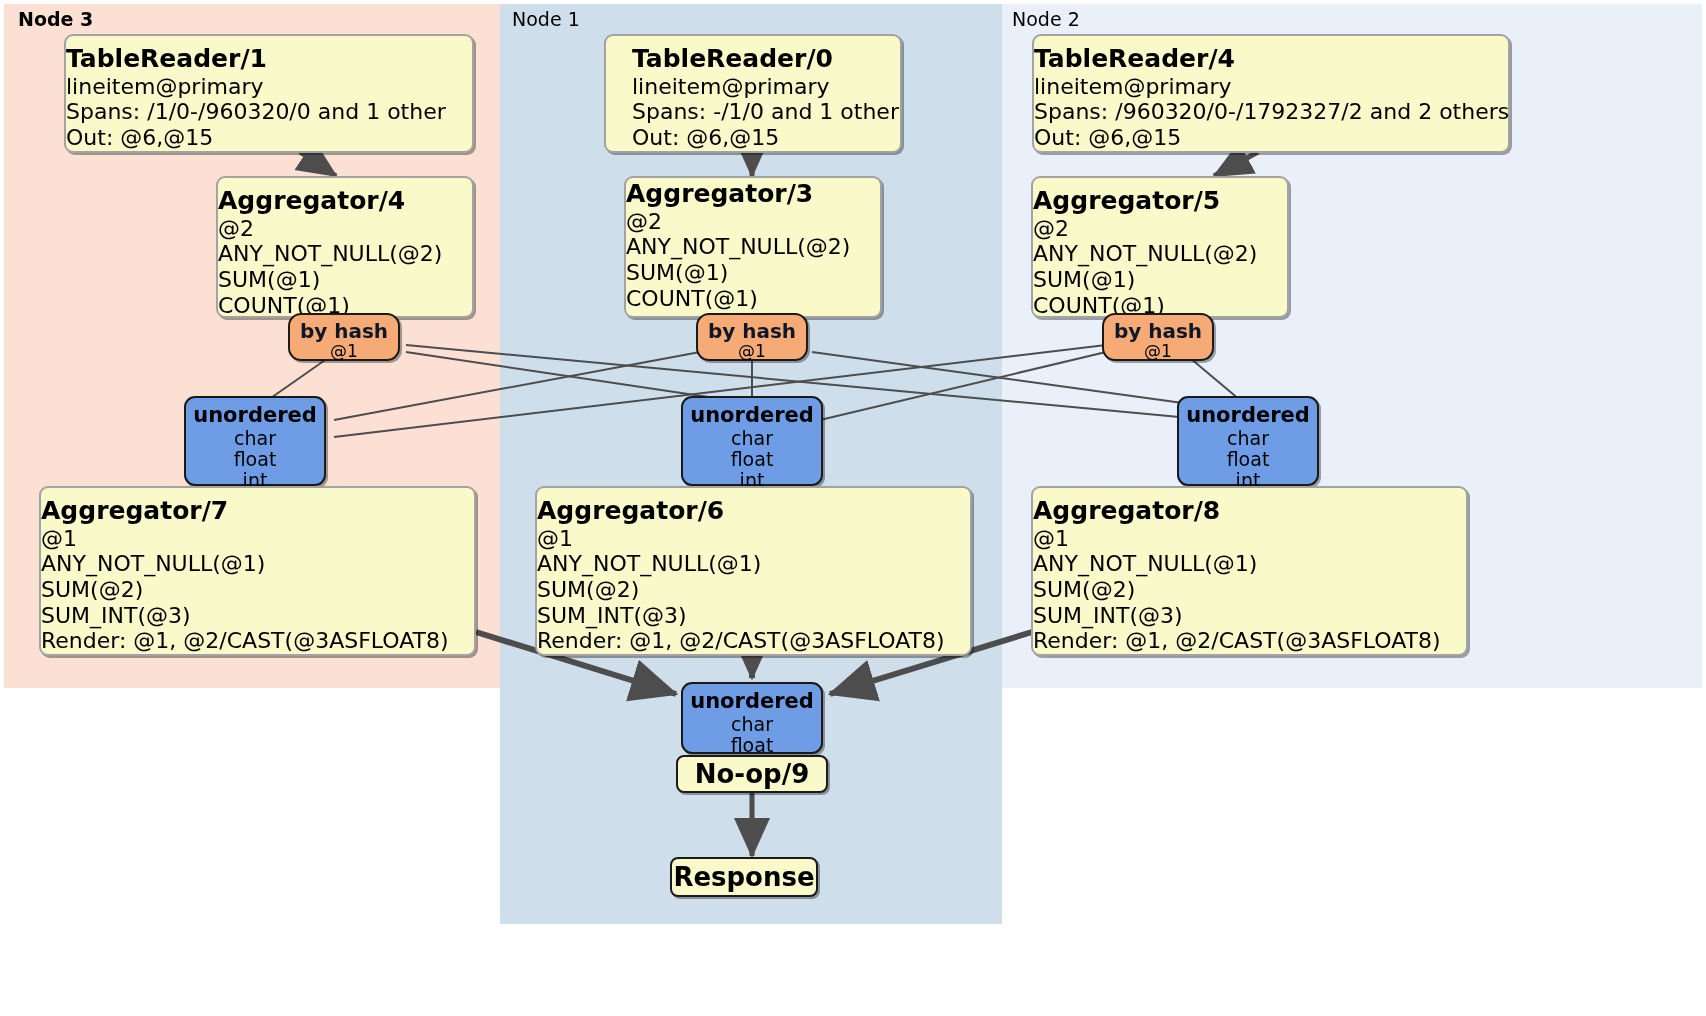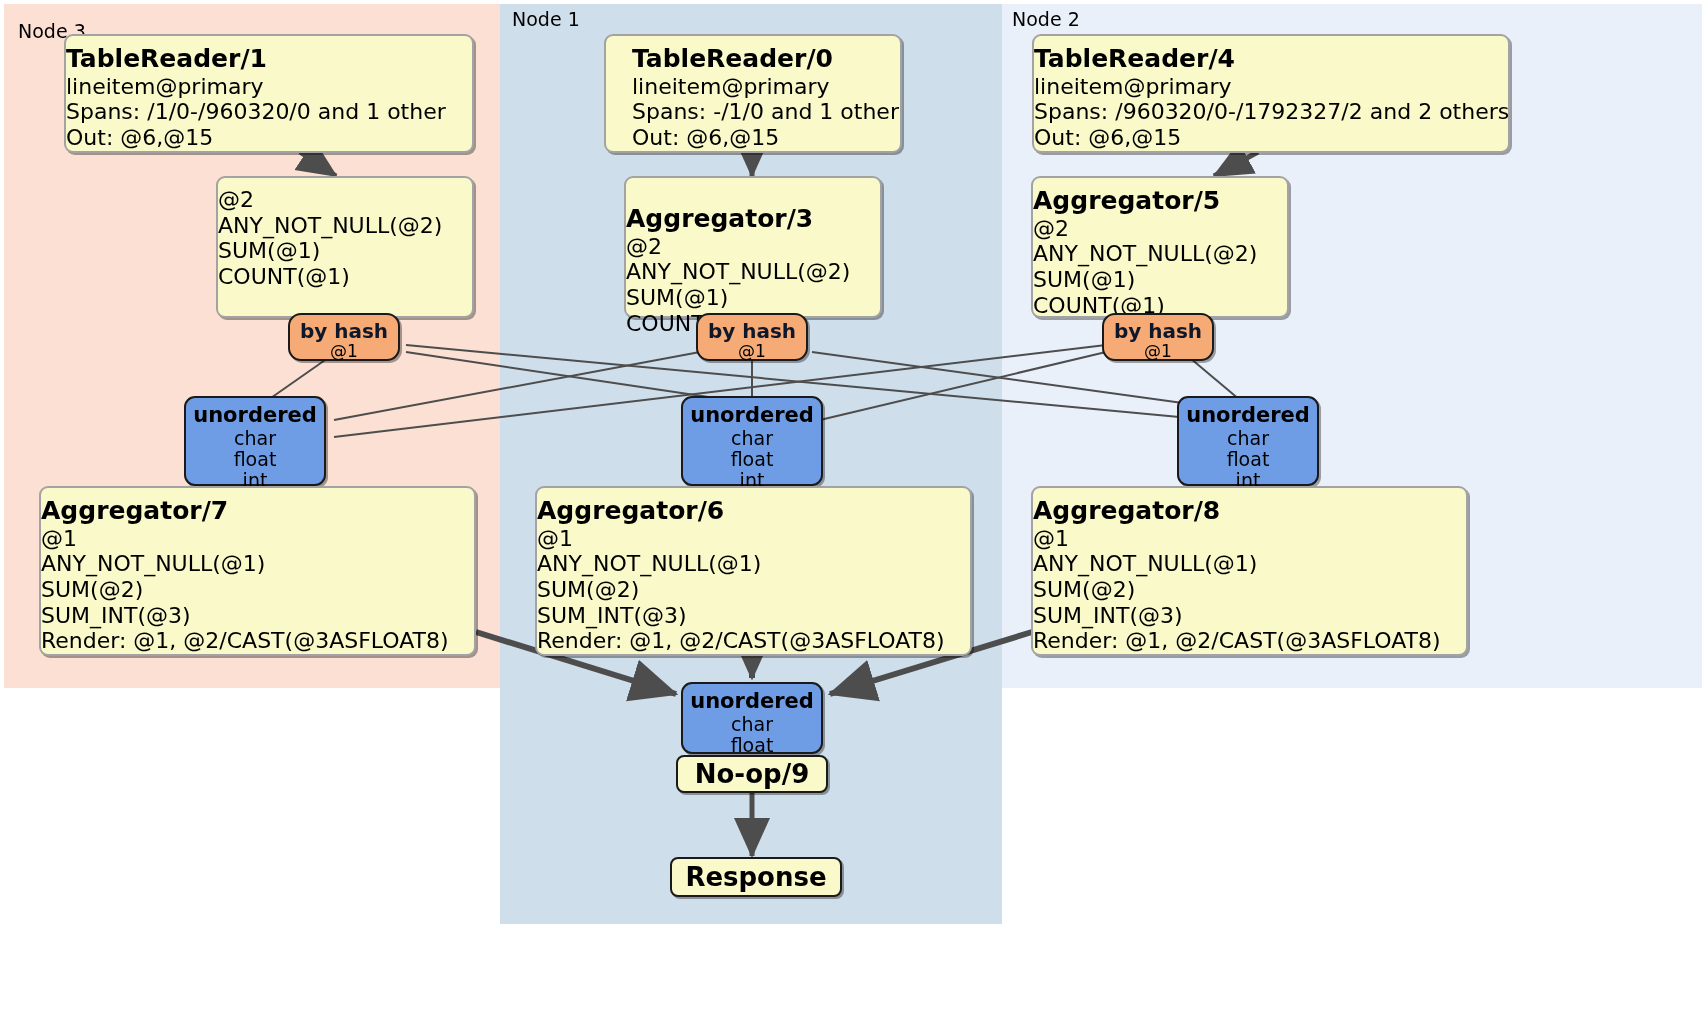--- a/index.html
+++ b/index.html
@@ -48,7 +48,7 @@
   <div class="node-region" style="left:1002px;top:4px;width:700px;height:684px;background:#eaf0fa;">
   </div>
 
-  <div class="node-label" style="left:18px;top:20px;">Node 3</div>
+  <div class="node-label" style="left:18px;top:8px;font-weight:bold;">Node 3</div>
   <div class="node-label" style="left:512px;top:8px;">Node 1</div>
   <div class="node-label" style="left:1012px;top:8px;">Node 2</div>
 

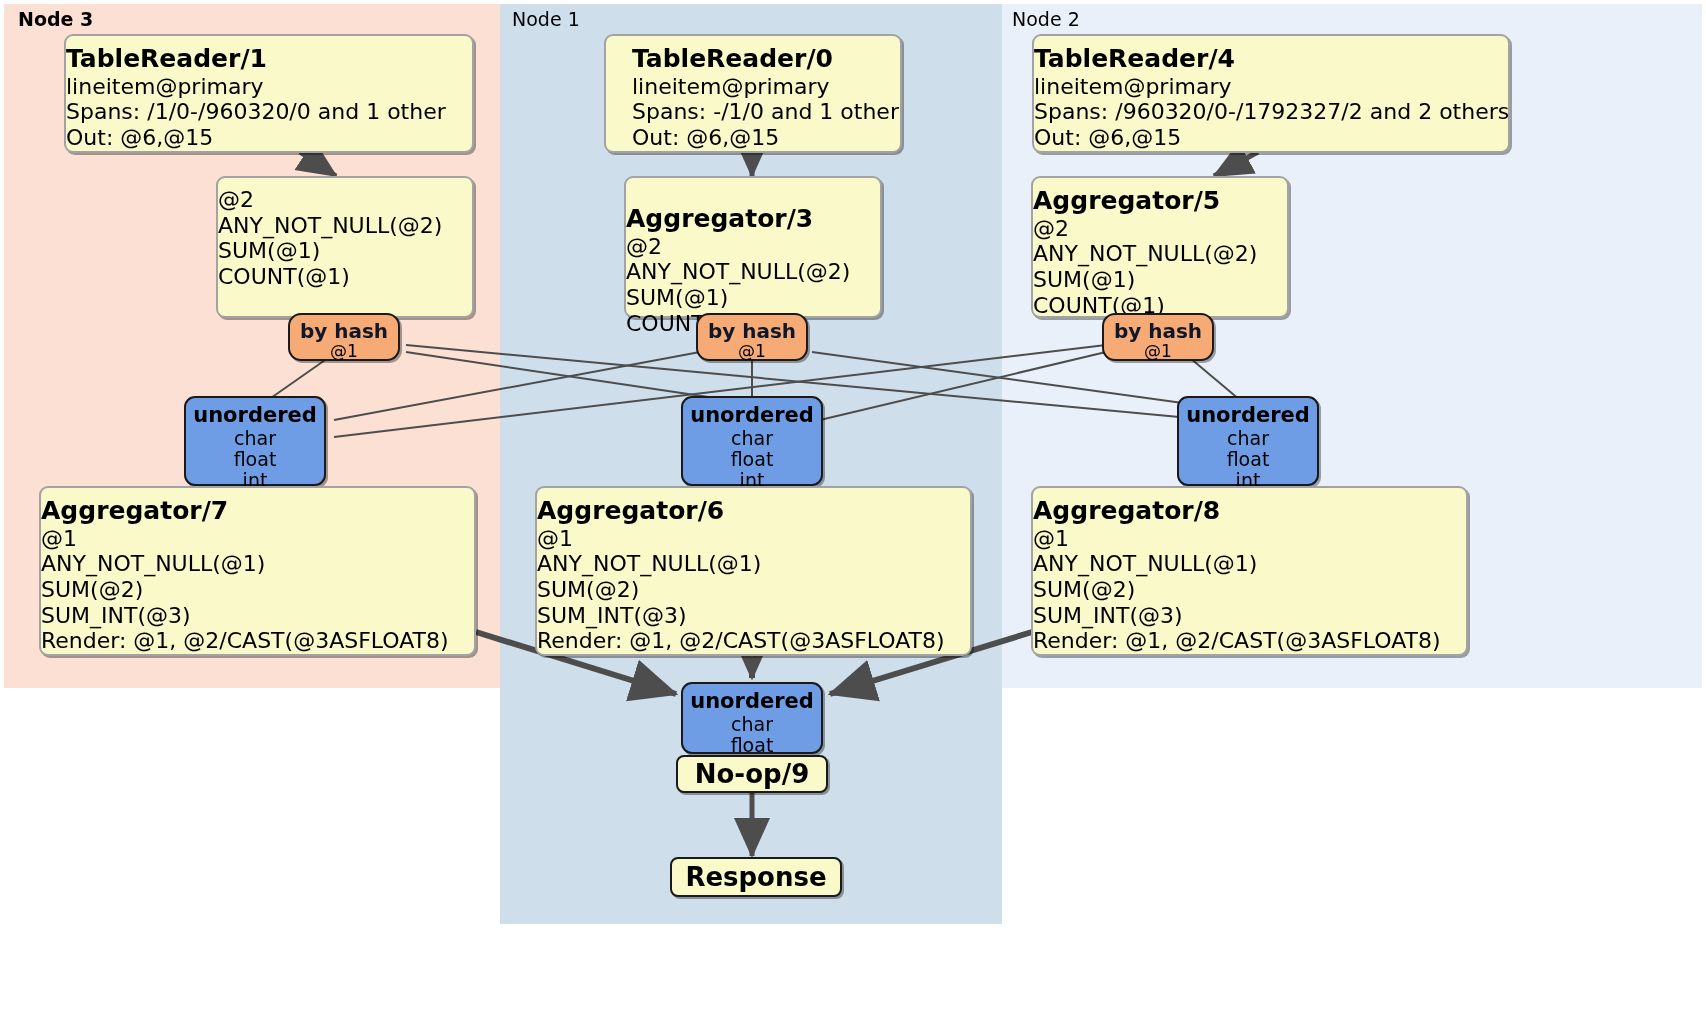--- a/index.html
+++ b/index.html
@@ -93,6 +93,7 @@
   </div>
 
   <div class="box" style="left:216px;top:176px;width:258px;height:142px;padding-top:9px;">
+    <div class="ttl">Aggregator/4</div>
     <div class="ln">@2</div>
     <div class="ln">ANY_NOT_NULL(@2)</div>
     <div class="ln">SUM(@1)</div>

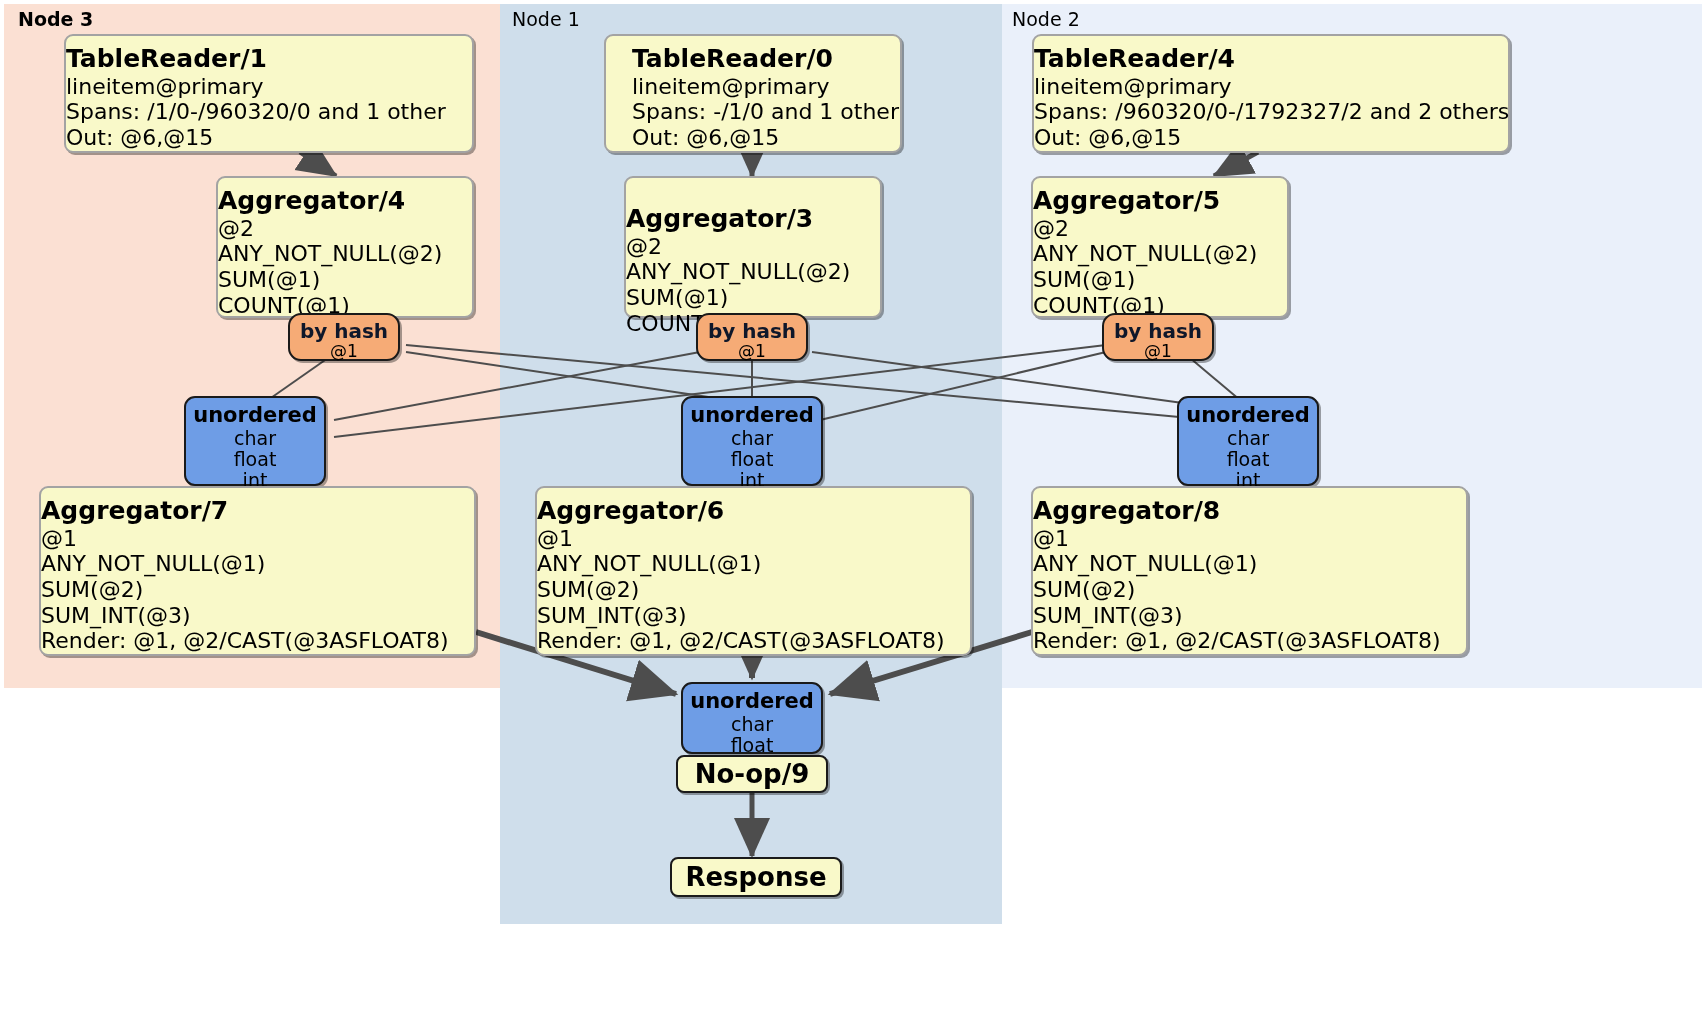--- a/index.html
+++ b/index.html
@@ -128,7 +128,7 @@
     <div class="ln">Out: @6,@15</div>
   </div>
 
-  <div class="box" style="left:624px;top:176px;width:258px;height:142px;padding-top:27px;">
+  <div class="box" style="left:624px;top:176px;width:258px;height:142px;padding-top:2px;">
     <div class="ttl">Aggregator/3</div>
     <div class="ln">@2</div>
     <div class="ln">ANY_NOT_NULL(@2)</div>

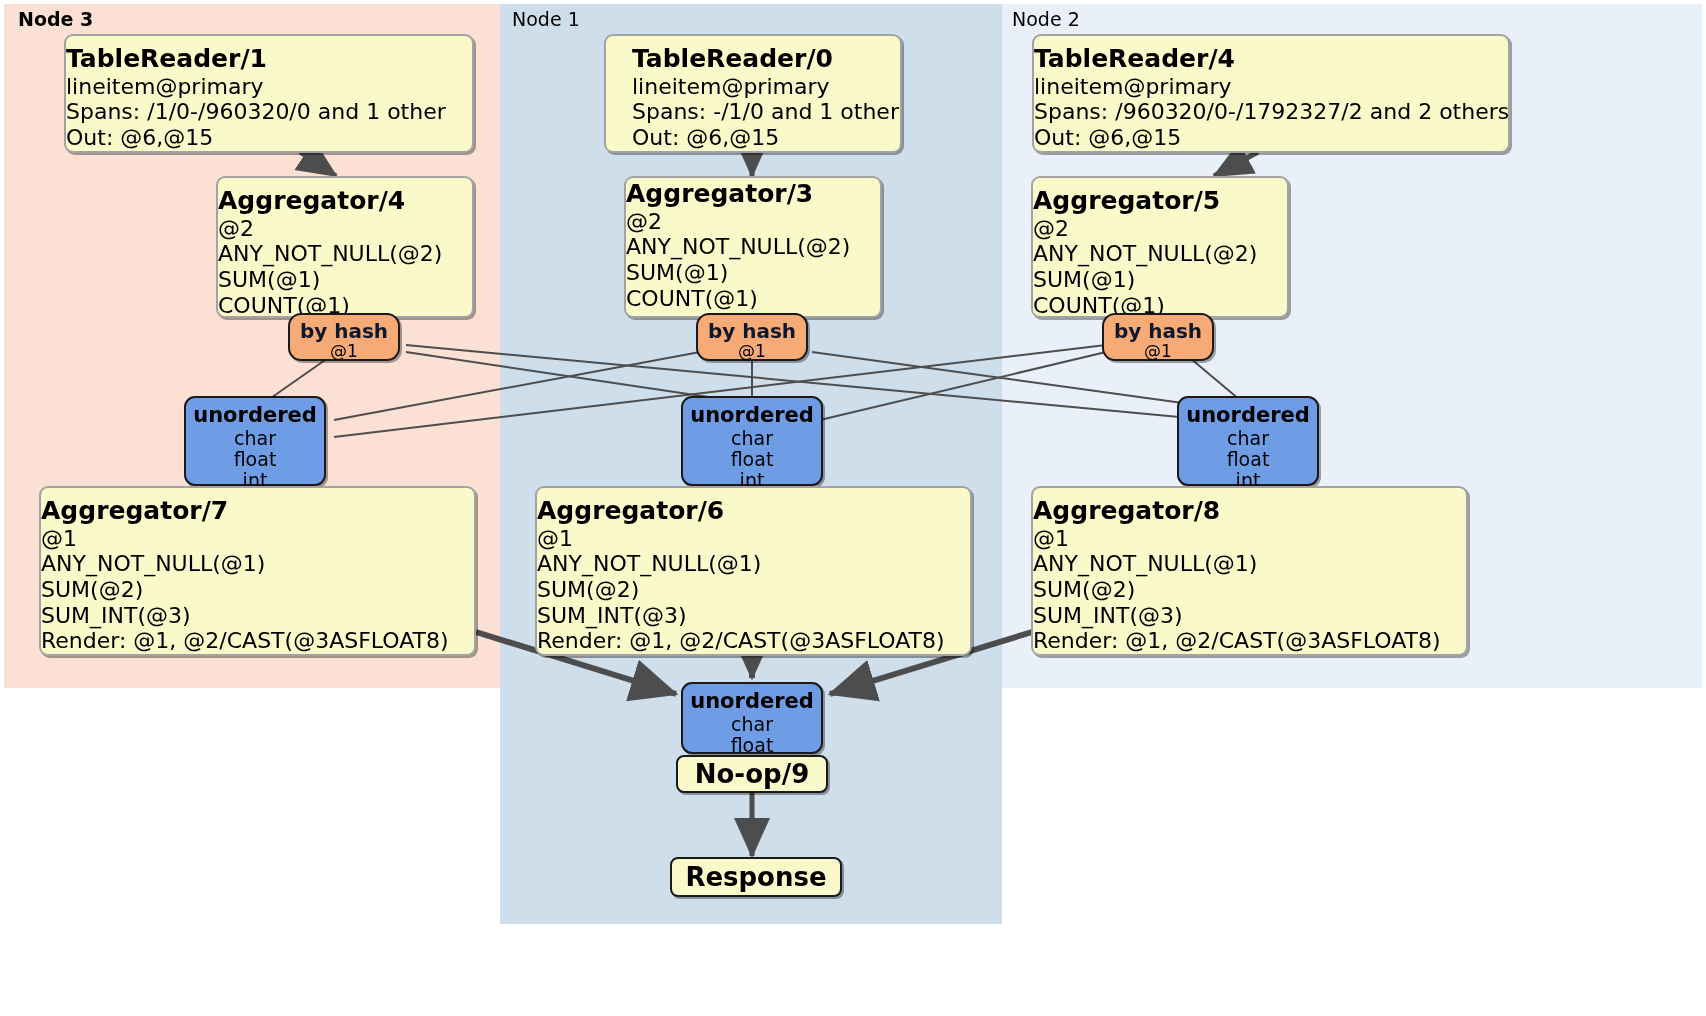--- a/index.html
+++ b/index.html
@@ -167,7 +167,7 @@
     <div class="ttl">No-op/9</div>
   </div>
 
-  <div class="small-box" style="left:670px;top:857px;width:172px;height:40px;">
+  <div class="small-box" style="left:670px;top:857px;width:148px;height:40px;">
     <div class="ttl">Response</div>
   </div>
 

